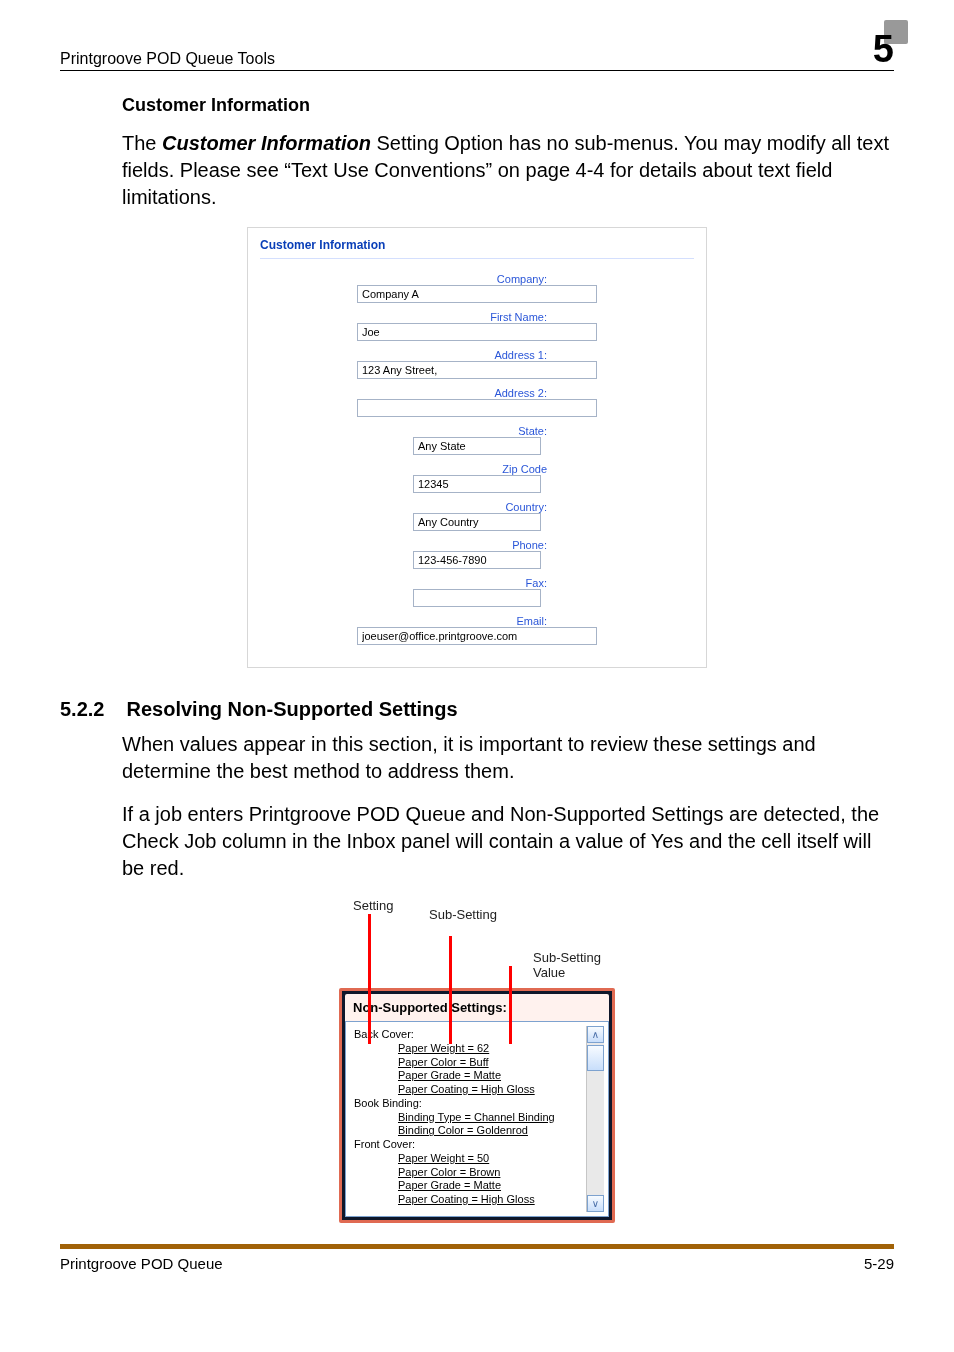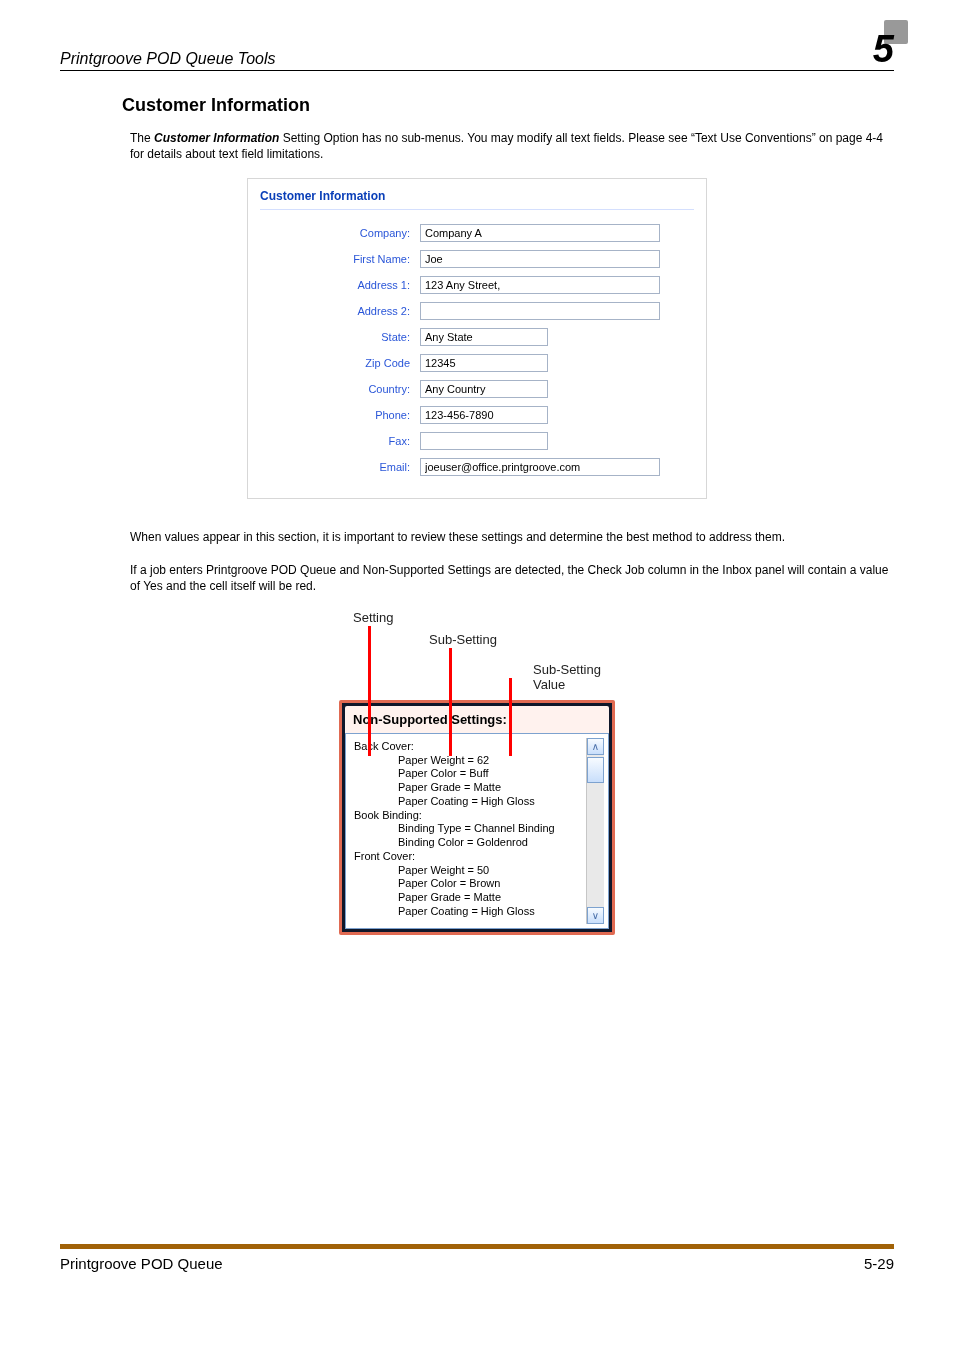--- a/index.html
+++ b/index.html
@@ -23,7 +23,6 @@
     border-bottom: 1px solid #000;
     padding-bottom: 2px;
     margin-bottom: 24px;
-    font-style: italic;
   }
   .running-head .title {
     font-size: 16px;

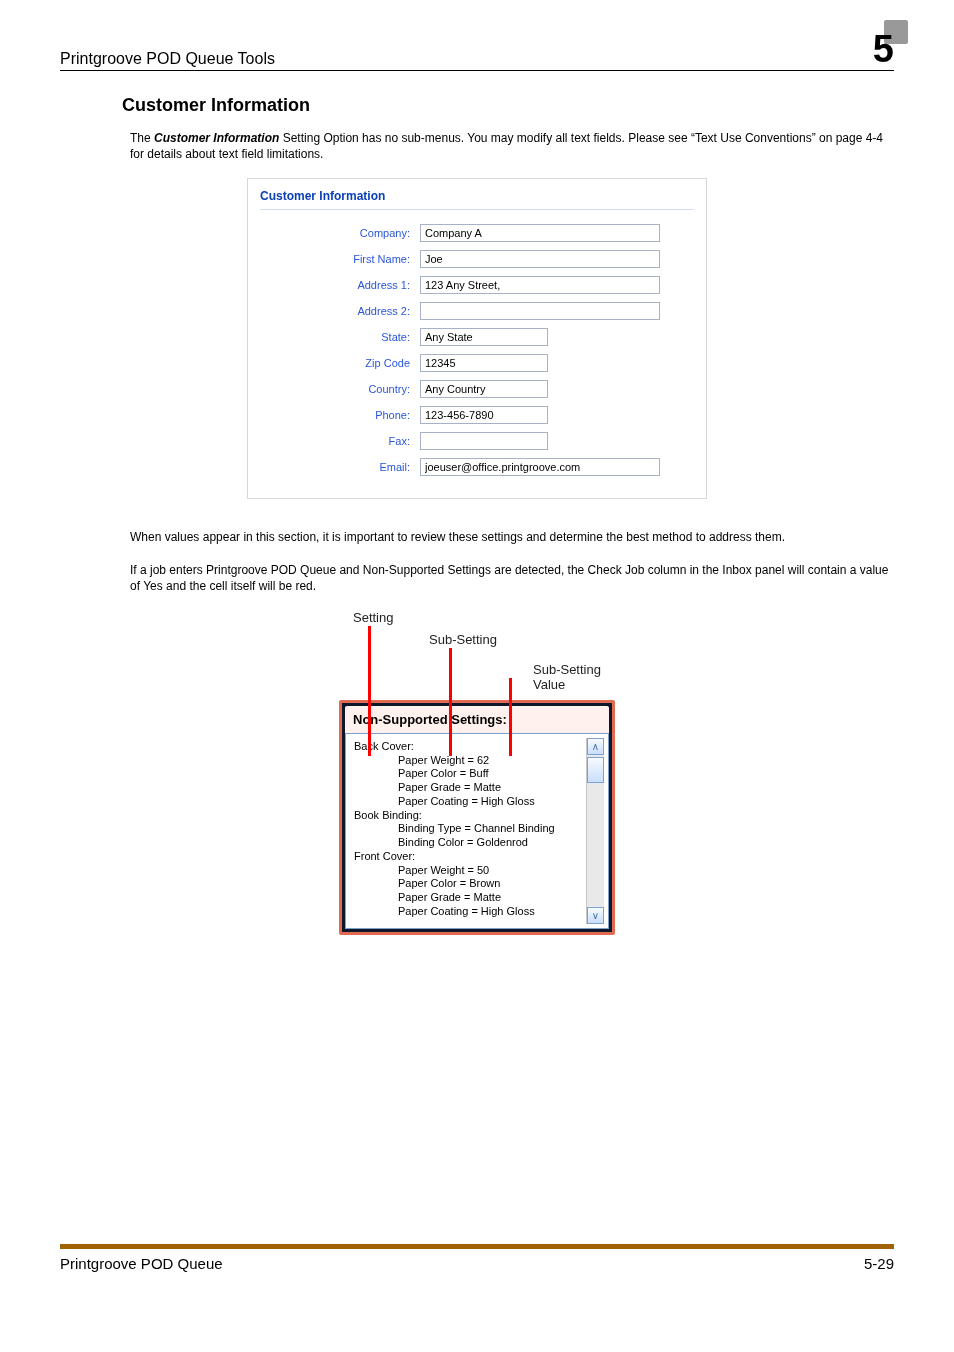--- a/index.html
+++ b/index.html
@@ -57,9 +57,9 @@
     margin: 4px 0 14px 0;
   }
   .bodytext {
-    font-size: 12px;
+    font-size: 20px;
     line-height: 1.35;
-    margin: 0 0 16px 8px;
+    margin: 0 0 16px 0;
   }
   .bodytext .strongital {
     font-weight: bold;

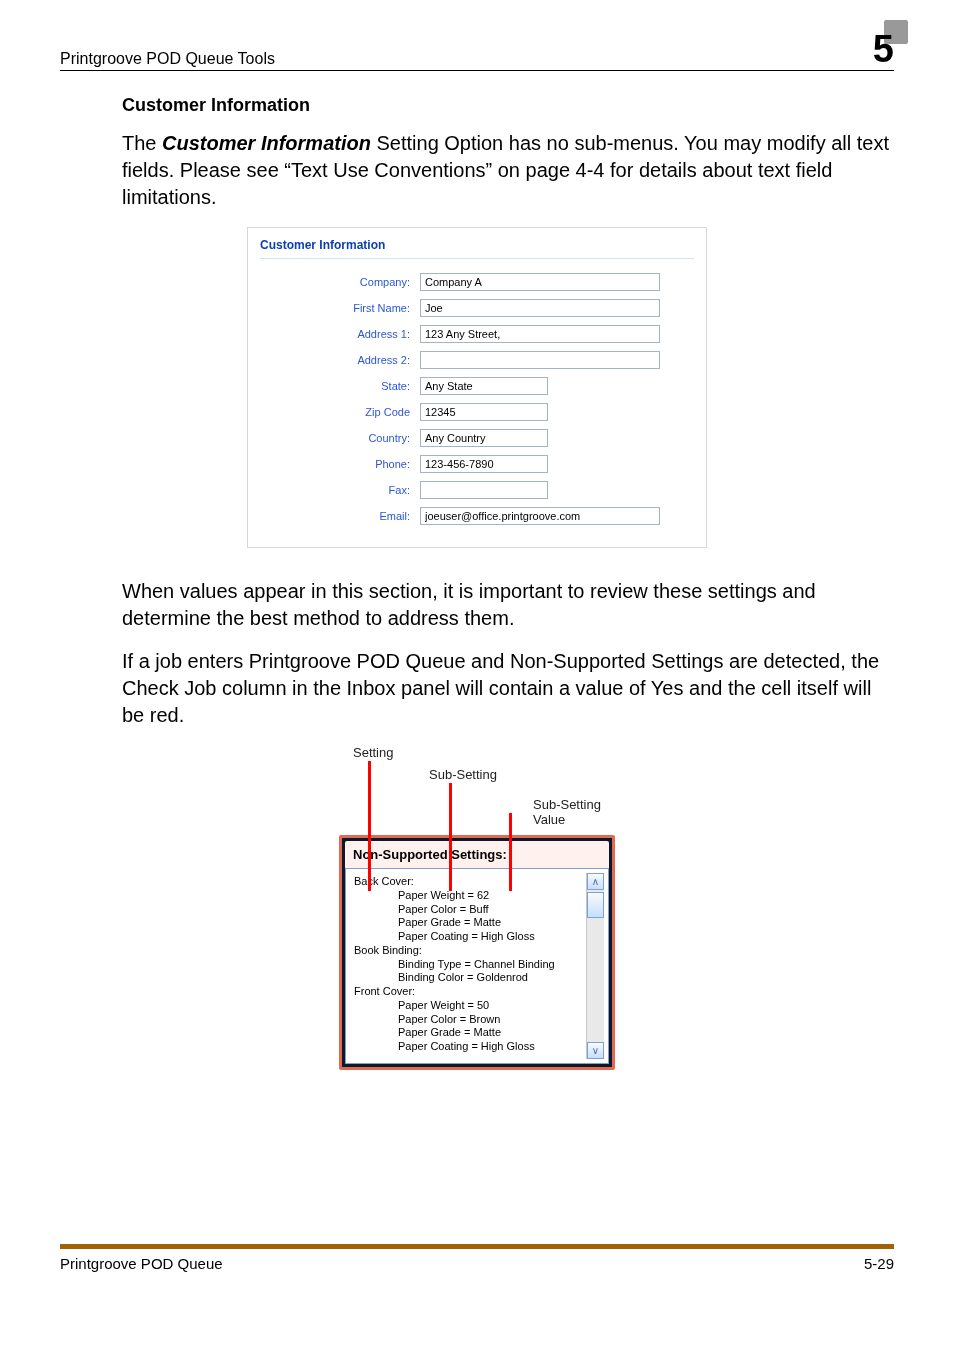--- a/index.html
+++ b/index.html
@@ -91,6 +91,7 @@
     display: flex;
     align-items: center;
     margin-bottom: 8px;
+    flex-direction: column;
   }
   .form-row .lbl {
     width: 150px;

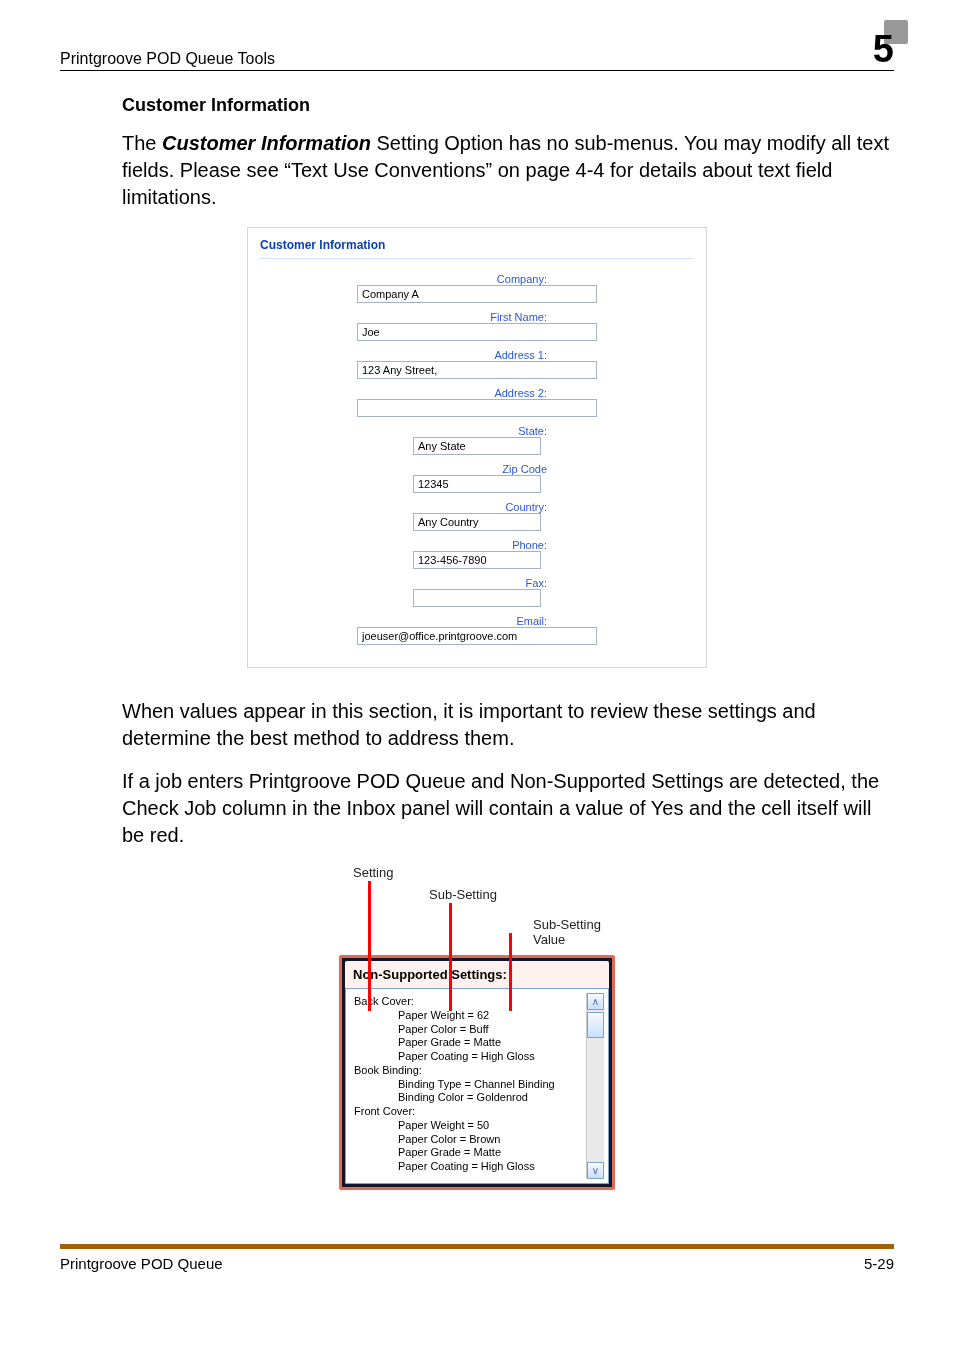--- a/index.html
+++ b/index.html
@@ -277,6 +277,10 @@
     </div>
   </div>
 
+  <div class="sectionhead">
+    <div class="num">5.2.2</div>
+    <div class="txt">Resolving Non-Supported Settings</div>
+  </div>
 
   <div class="indent-block">
     <p class="bodytext">When values appear in this section, it is important to review these settings and determine the best method to address them.</p>

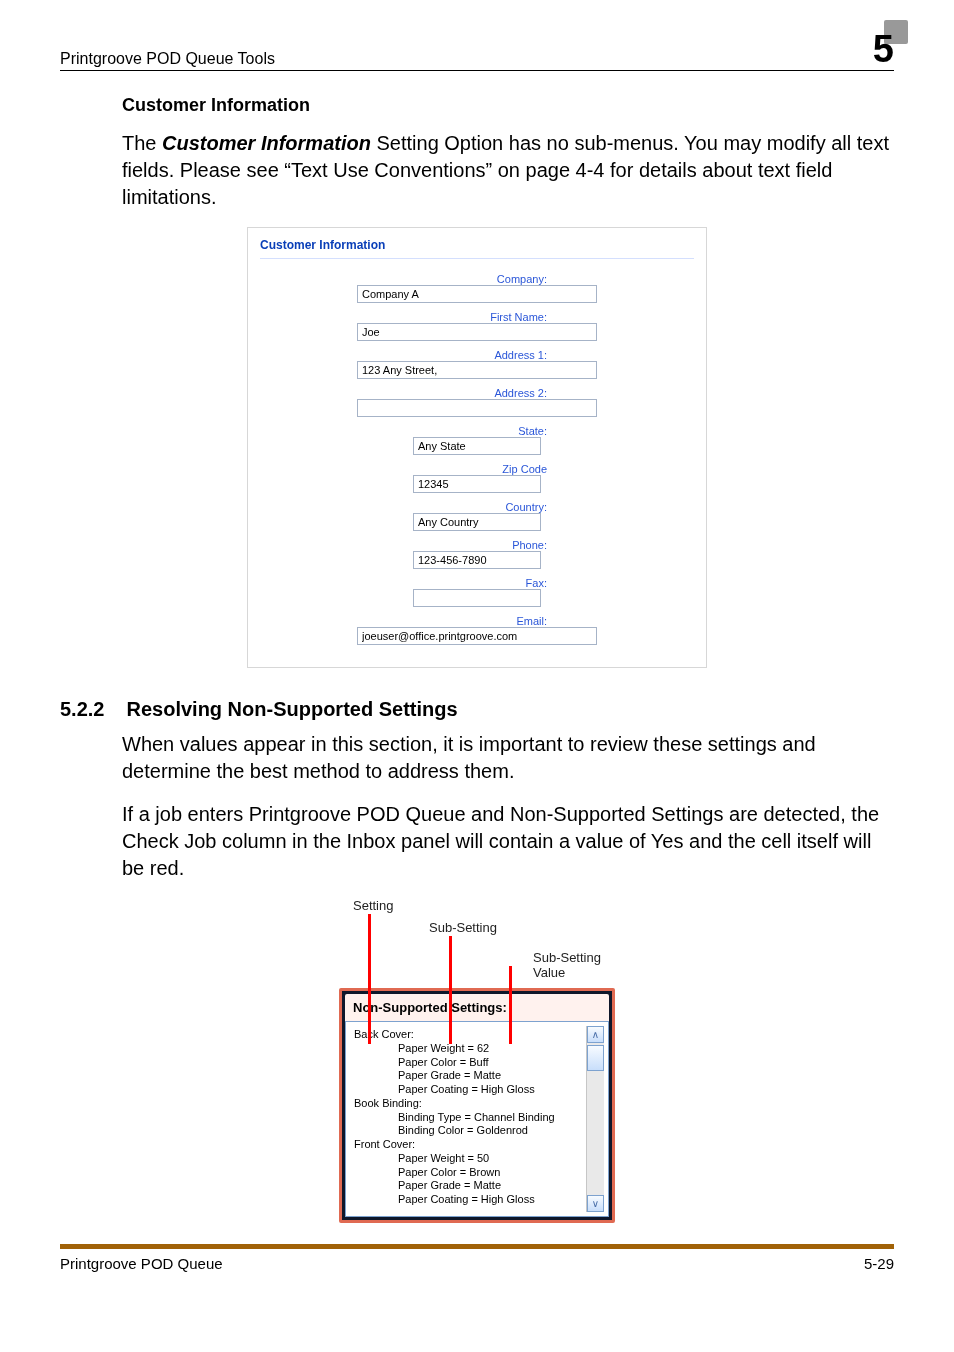--- a/index.html
+++ b/index.html
@@ -139,7 +139,7 @@
     color: #222;
   }
   .diag-setting { left: 14px; top: 0; }
-  .diag-subsetting { left: 90px; top: 22px; }
+  .diag-subsetting { left: 90px; top: 9px; }
   .diag-subsettingvalue { left: 194px; top: 52px; }
   .redline {
     position: absolute;

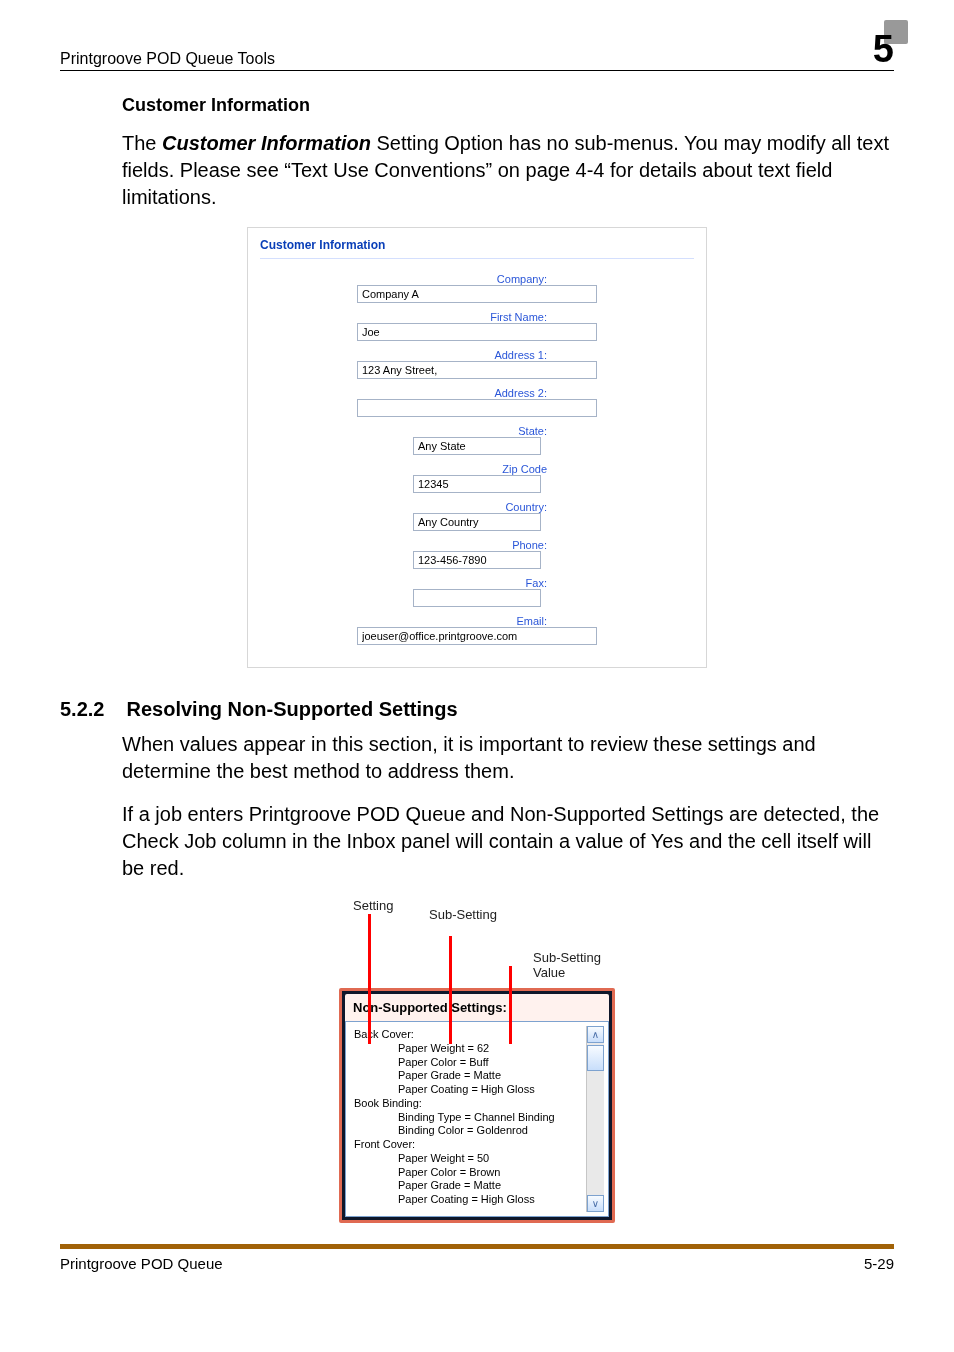--- a/index.html
+++ b/index.html
@@ -184,7 +184,7 @@
     overflow: hidden;
   }
   .nss-body .content .catline { color: #000; }
-  .nss-body .content .indent1 { padding-left: 44px; color: #000; }
+  .nss-body .content .indent1 { padding-left: 44px; color: #000; text-decoration: underline; }
   .nss-scroll {
     width: 17px;
     background: #e9e9e9;

